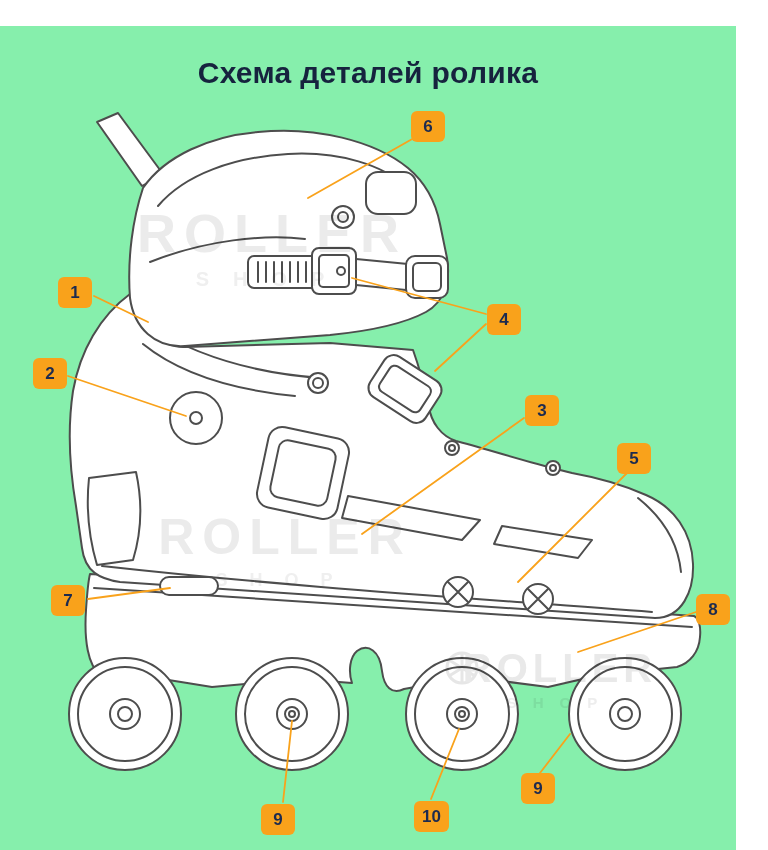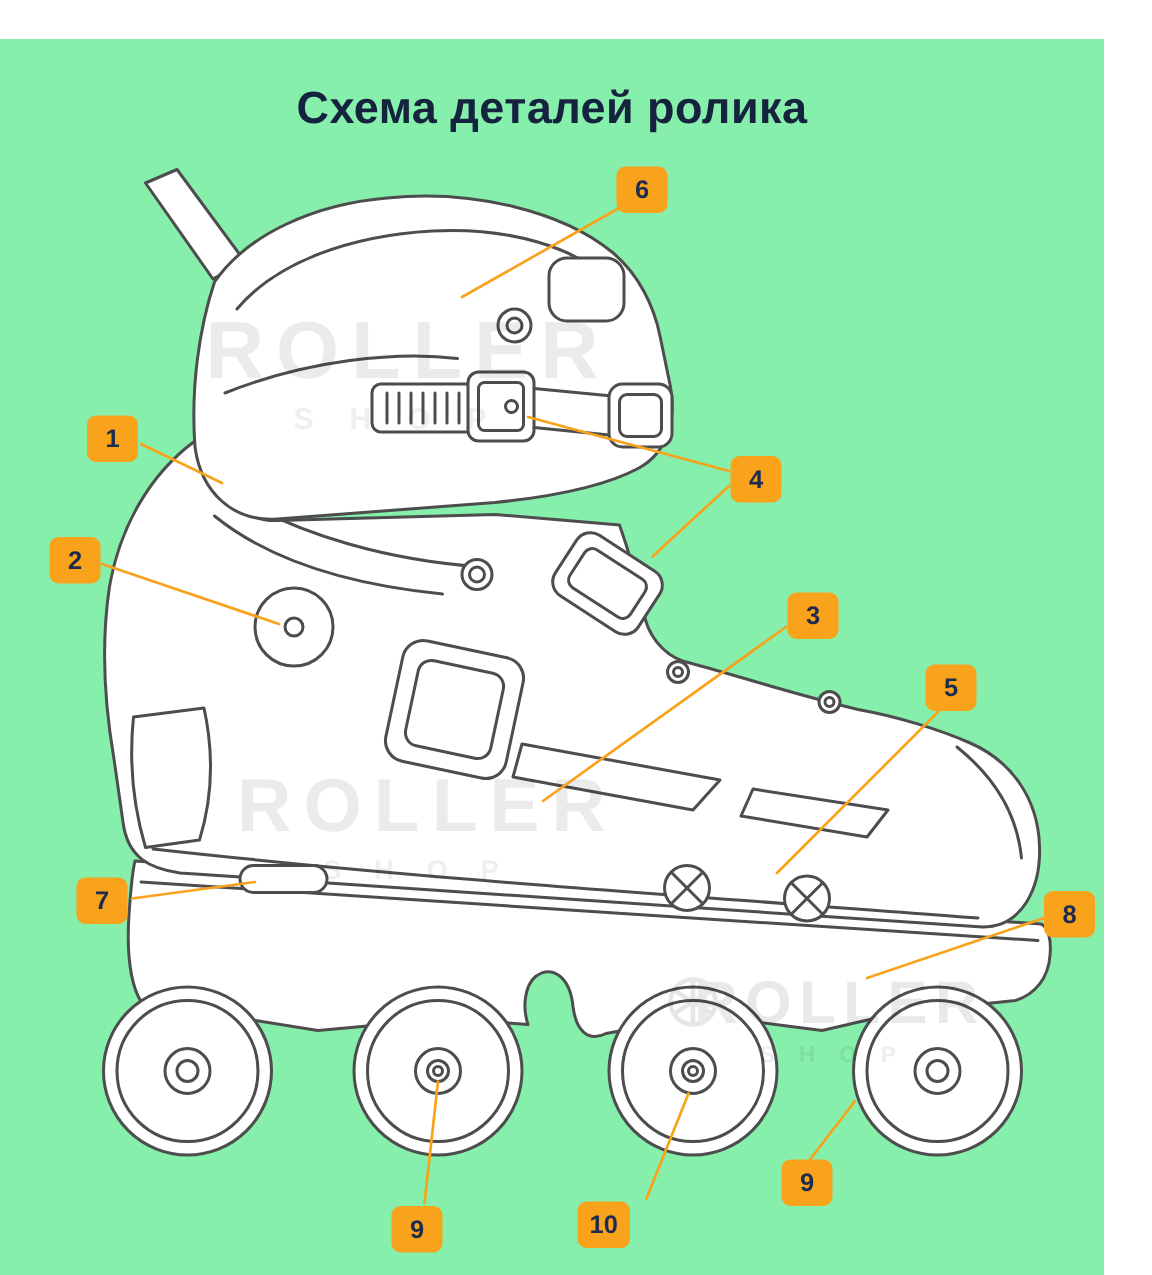--- a/index.html
+++ b/index.html
@@ -20,7 +20,7 @@
   .c7{left:51px;top:559px}
   .c8{left:696px;top:568px}
   .c9{left:521px;top:747px}
-  .c10{left:385px;top:775px}
+  .c10{left:414px;top:775px}
   .c11{left:261px;top:778px}
   .wm{mix-blend-mode:multiply;}
 </style>

